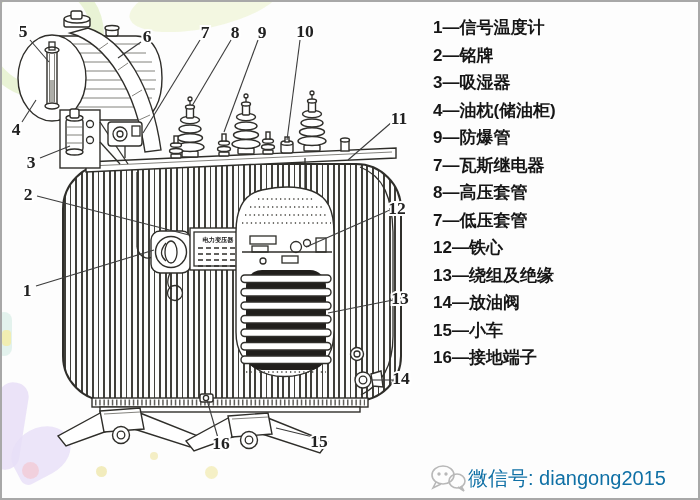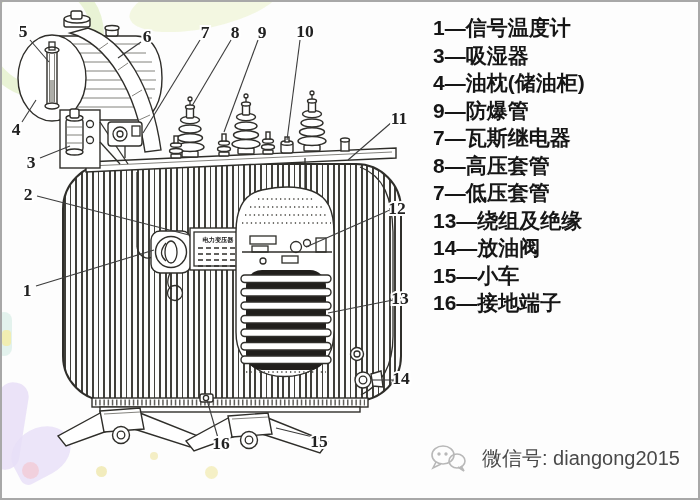--- a/index.html
+++ b/index.html
@@ -36,7 +36,7 @@
   .np{font:700 6.2px "Liberation Sans",sans-serif;fill:#1a1a1a;text-anchor:middle;stroke:none;}
   
   .legend{position:absolute;left:433px;top:14px;width:262px;color:#161616;
-    font-weight:700;font-size:21px;}
+    font-weight:700;font-size:17px;}
   .lrow{line-height:27.5px;white-space:nowrap;}
   
   .watermark{position:absolute;left:430px;top:444px;display:flex;align-items:center;

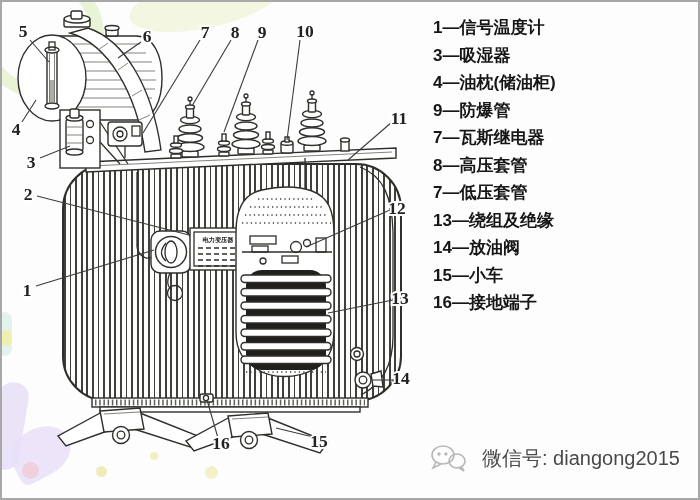--- a/index.html
+++ b/index.html
@@ -313,6 +313,7 @@
 
   <div class="legend">
     <div class="lrow">1—信号温度计</div>
+    <div class="lrow">2—铭牌</div>
     <div class="lrow">3—吸湿器</div>
     <div class="lrow">4—油枕(储油柜)</div>
     <div class="lrow">9—防爆管</div>

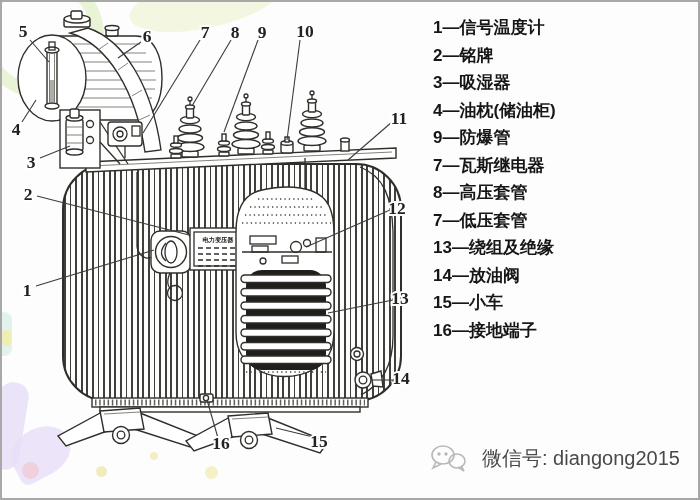--- a/index.html
+++ b/index.html
@@ -320,6 +320,7 @@
     <div class="lrow">7—瓦斯继电器</div>
     <div class="lrow">8—高压套管</div>
     <div class="lrow">7—低压套管</div>
+    <div class="lrow">12—铁心</div>
     <div class="lrow">13—绕组及绝缘</div>
     <div class="lrow">14—放油阀</div>
     <div class="lrow">15—小车</div>

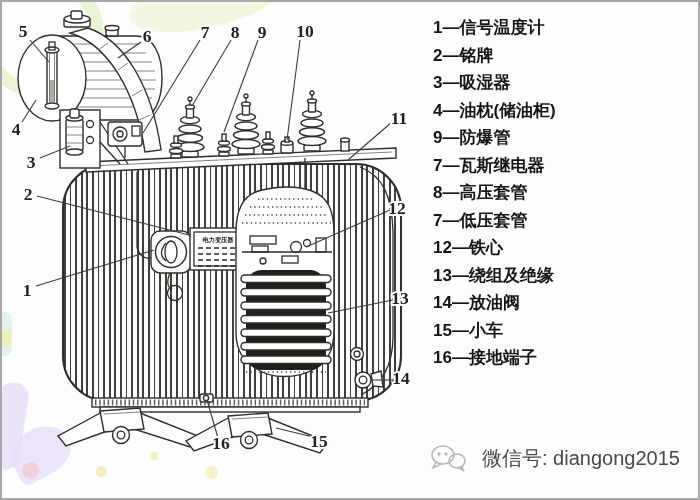--- a/index.html
+++ b/index.html
@@ -39,8 +39,8 @@
     font-weight:700;font-size:17px;}
   .lrow{line-height:27.5px;white-space:nowrap;}
   
-  .watermark{position:absolute;left:430px;top:444px;display:flex;align-items:center;
-    gap:16px;color:#404040;font-size:20px;opacity:.95;}
+  .watermark{position:absolute;left:430px;top:464px;display:flex;align-items:center;
+    gap:2px;color:#0369a1;font-size:20px;opacity:.95;}
 </style>
 </head>
 <body>

